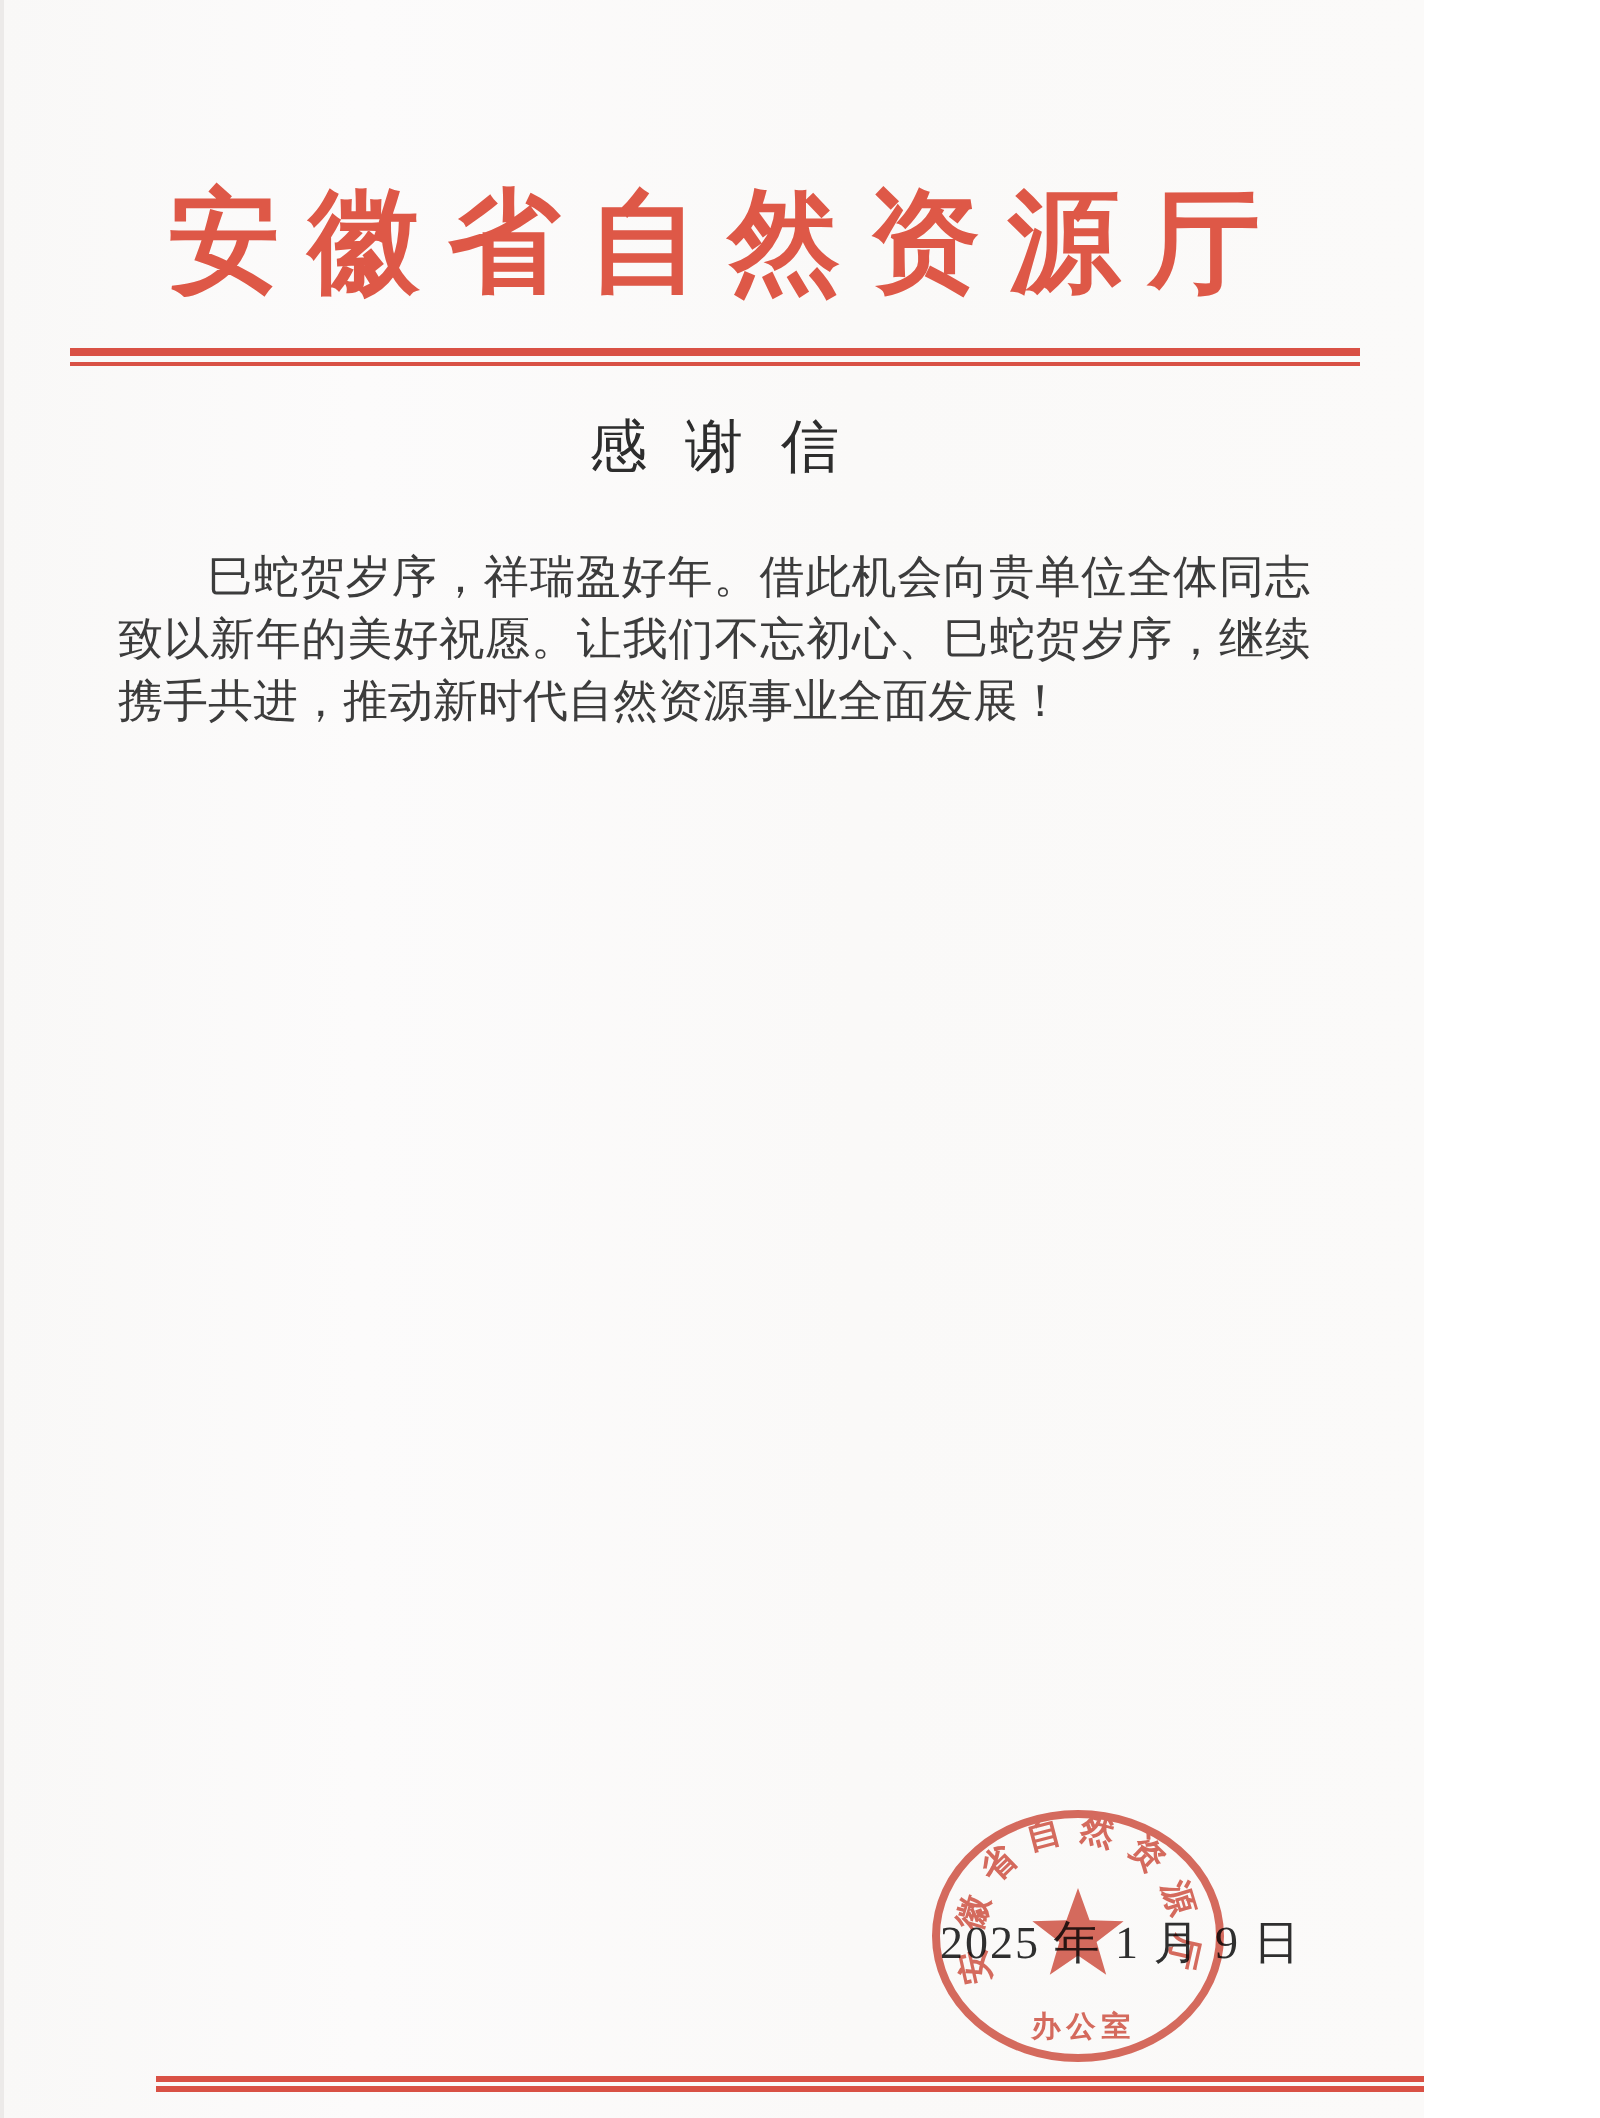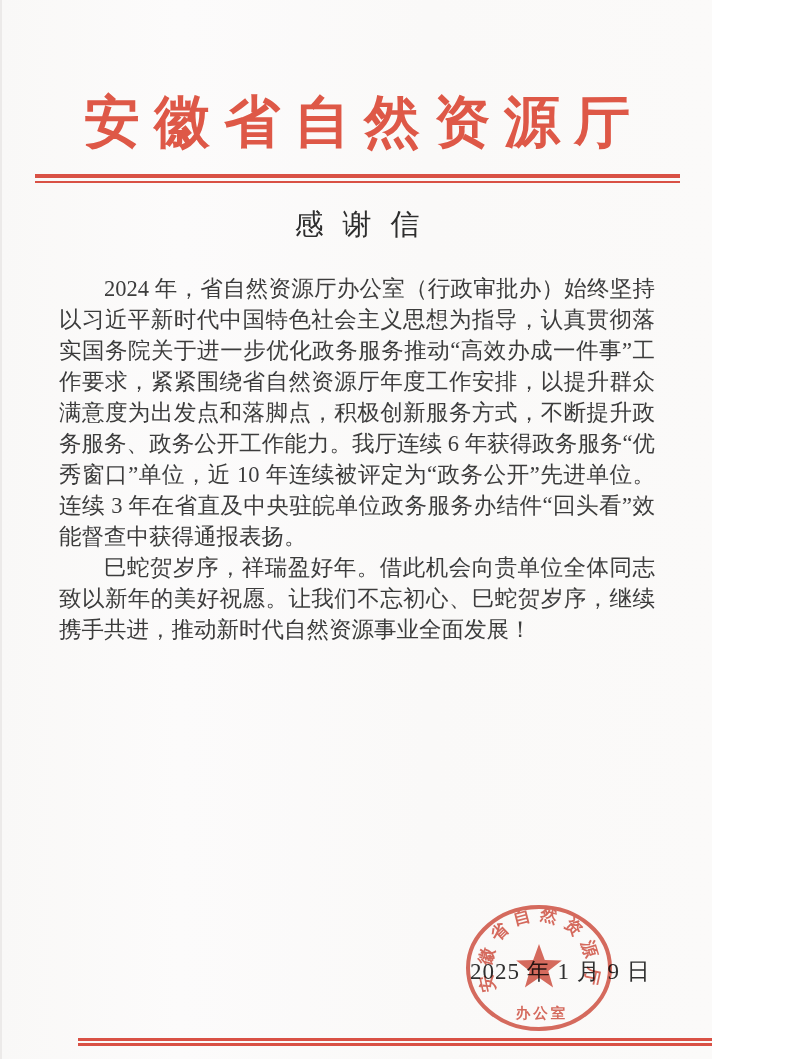--- a/index.html
+++ b/index.html
@@ -120,7 +120,6 @@
   <h2 class="doc-title">感谢信</h2>
 
   <main class="body-text">
-    <p>2024 年，省自然资源厅办公室（行政审批办）始终坚持以习近平新时代中国特色社会主义思想为指导，认真贯彻落实国务院关于进一步优化政务服务推动“高效办成一件事”工作要求，紧紧围绕省自然资源厅年度工作安排，以提升群众满意度为出发点和落脚点，积极创新服务方式，不断提升政务服务、政务公开工作能力。我厅连续 6 年获得政务服务“优秀窗口”单位，近 10 年连续被评定为“政务公开”先进单位。连续 3 年在省直及中央驻皖单位政务服务办结件“回头看”效能督查中获得通报表扬。</p>
     <p>巳蛇贺岁序，祥瑞盈好年。借此机会向贵单位全体同志致以新年的美好祝愿。让我们不忘初心、巳蛇贺岁序，继续携手共进，推动新时代自然资源事业全面发展！</p>
   </main>
 

